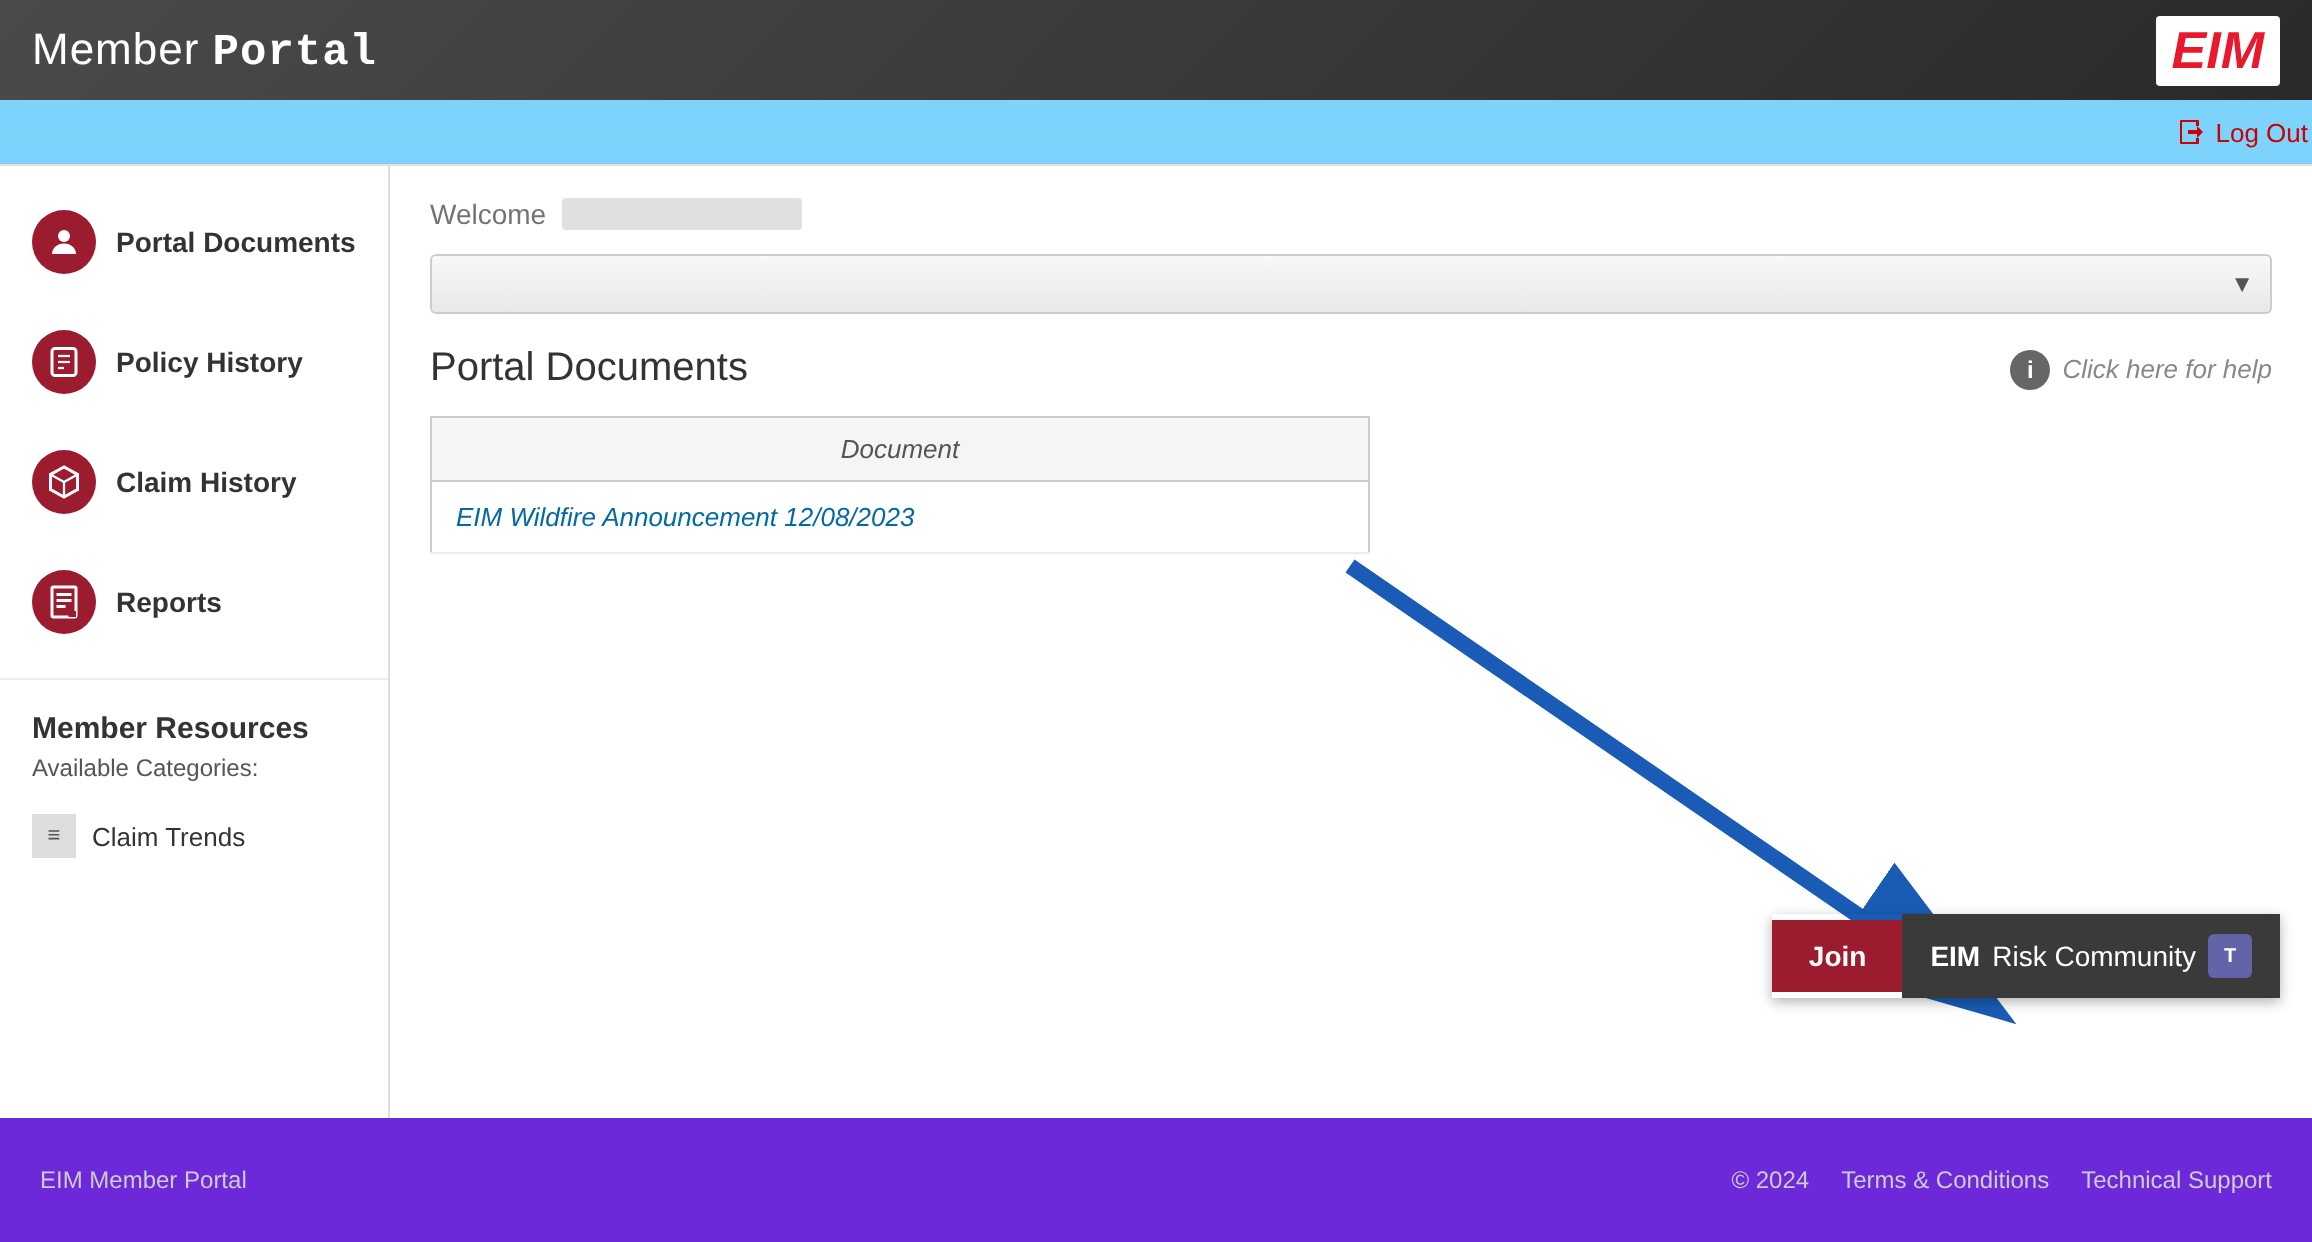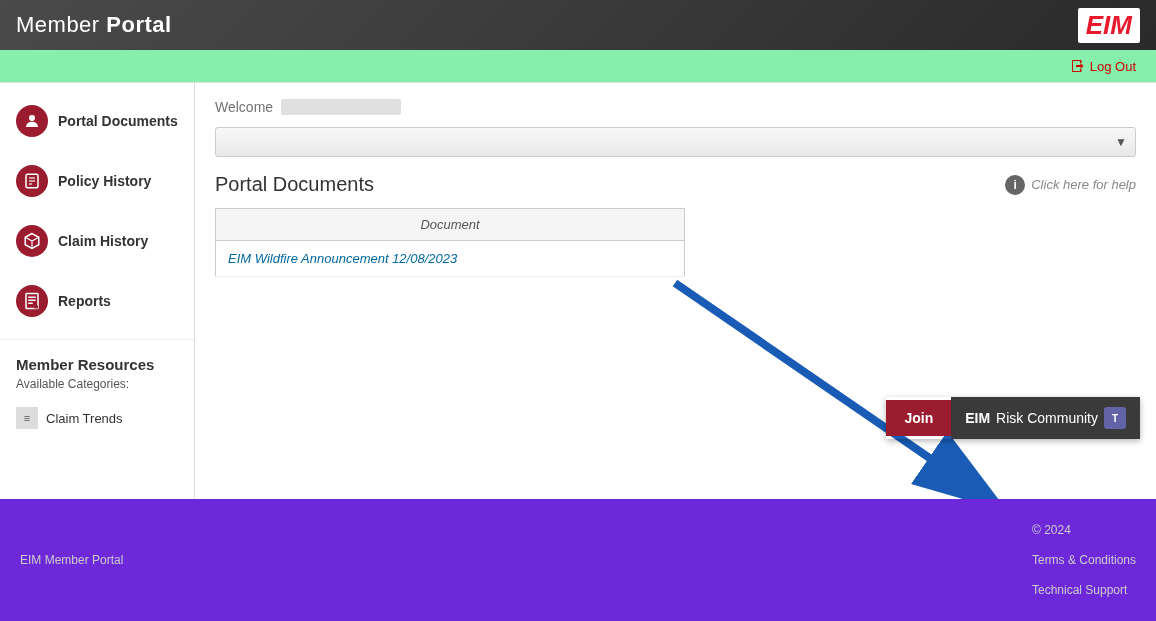--- a/index.html
+++ b/index.html
@@ -23,6 +23,7 @@
     }
     .header-title strong {
       font-weight: 700;
+      font-family: Liberation Mono, monospace;
     }
     .eim-logo {
       color: #e8192c;

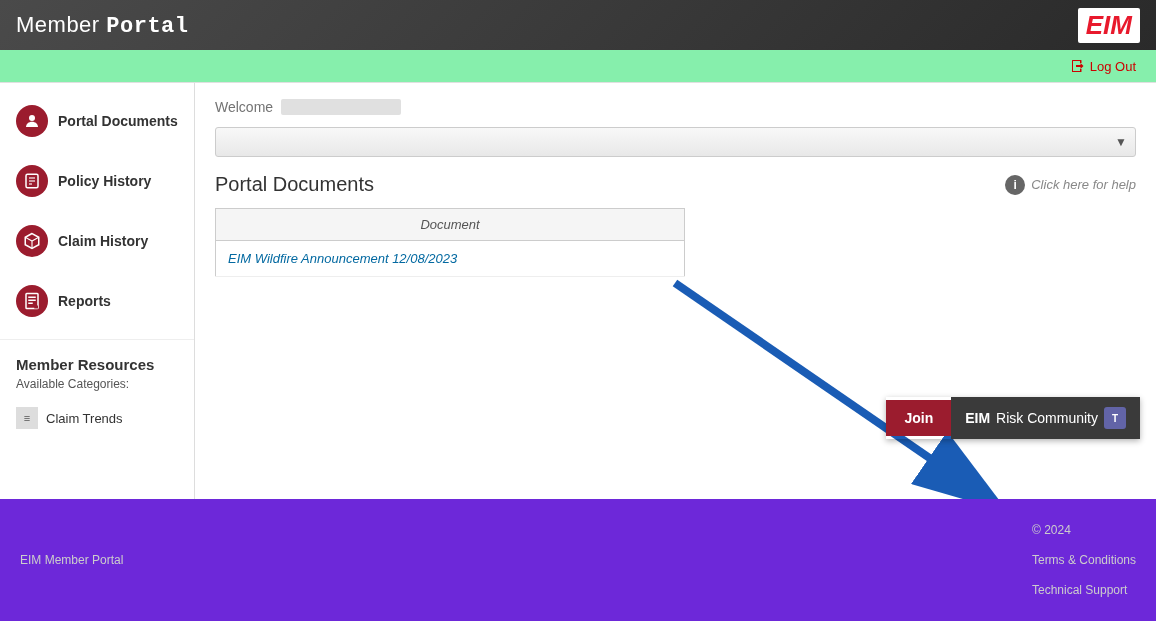--- a/index.html
+++ b/index.html
@@ -40,8 +40,8 @@
       display: flex;
       justify-content: flex-end;
       align-items: flex-start;
-      padding: 8px 20px;
-      background: #86efac;
+      padding: 8px 2px;
+      background: #7dd3fc;
       border-bottom: 1px solid #e0e0e0;
       flex-shrink: 0;
     }

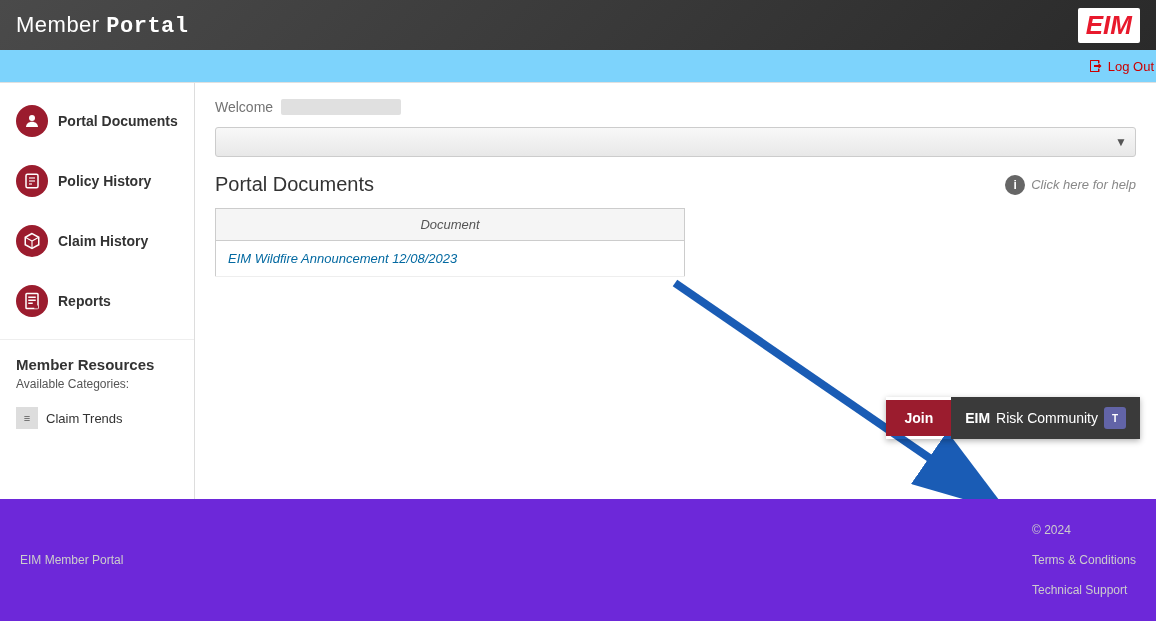--- a/index.html
+++ b/index.html
@@ -307,7 +307,6 @@
     .footer-links {
       display: flex;
       gap: 16px;
-      flex-direction: column;
     }
     .footer-link {
       color: #ccc;

